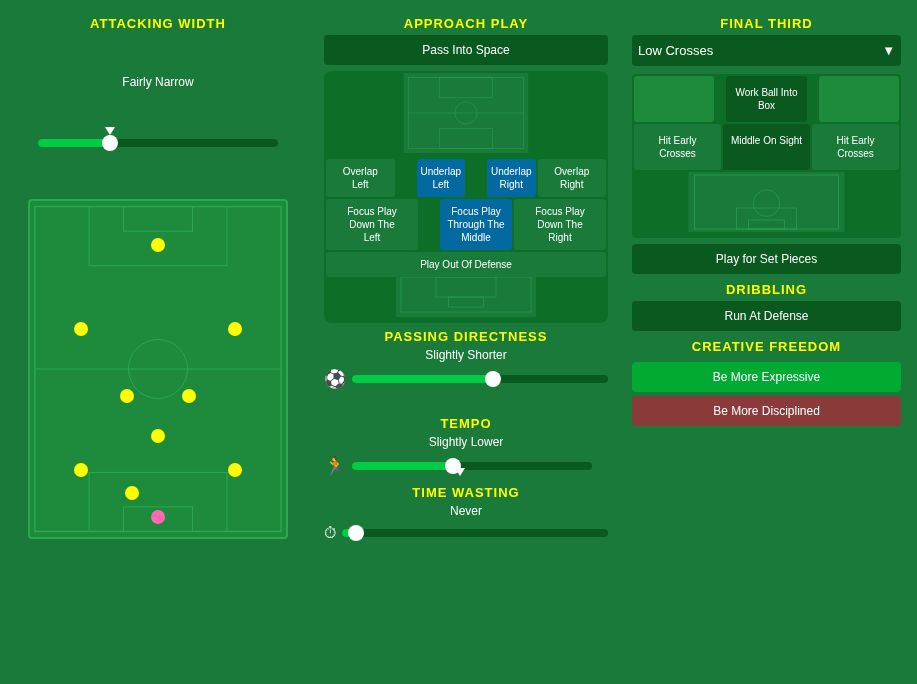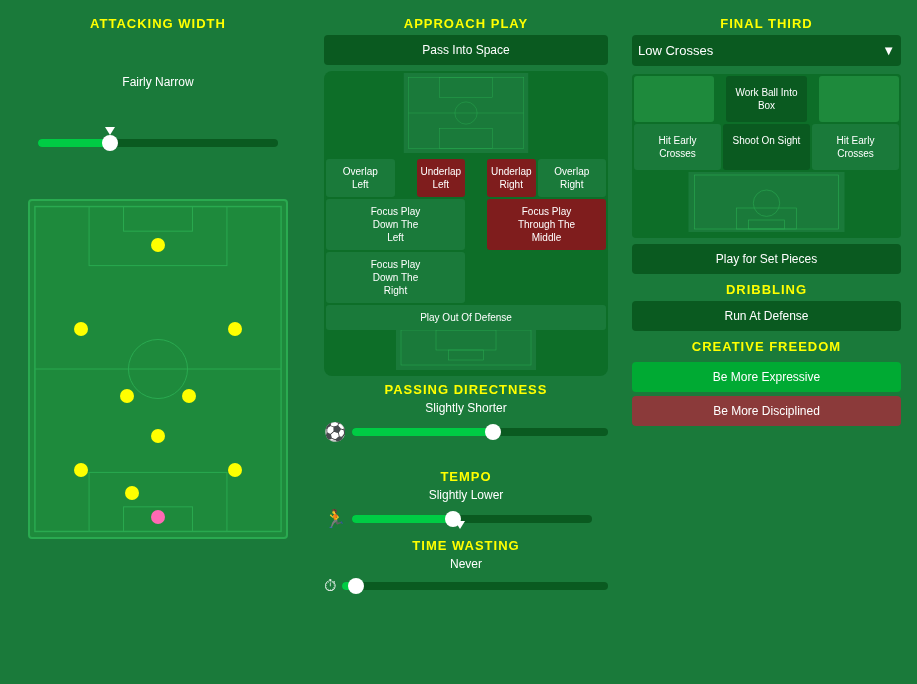--- a/index.html
+++ b/index.html
@@ -324,7 +324,7 @@
     
     <div style="display:grid; grid-template-columns:1fr 1fr 1fr; gap:2px; margin-bottom:2px;">
       <div class="final-cell">Hit Early<br>Crosses</div>
-      <div class="final-cell active">Shoot On Sight</div>
+      <div class="final-cell active">Middle On Sight</div>
       <div class="final-cell">Hit Early<br>Crosses</div>
     </div>
     

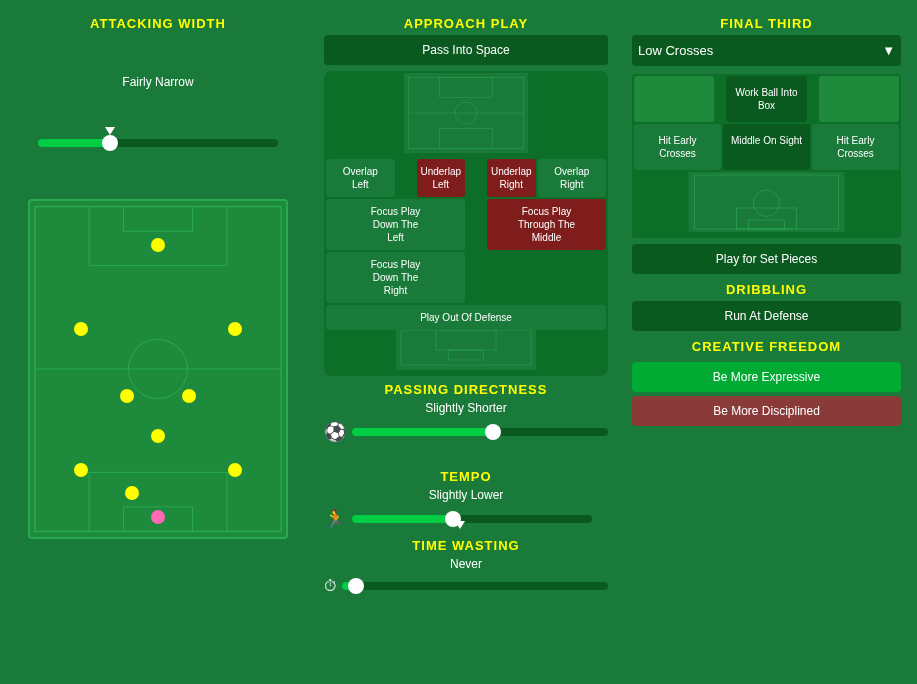--- a/index.html
+++ b/index.html
@@ -110,7 +110,7 @@
       line-height: 1.3;
     }
     .grid-cell.active {
-      background: #7f1d1d;
+      background: #0369a1;
       margin-left: 20px;
     }
     

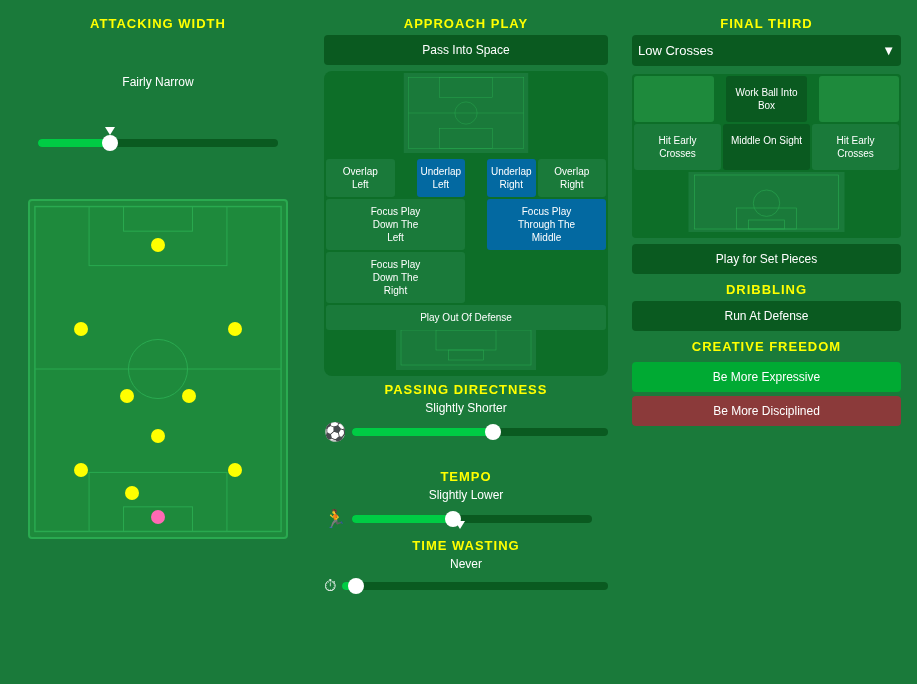--- a/index.html
+++ b/index.html
@@ -253,7 +253,7 @@
       <div class="grid-cell active">Underlap<br>Right</div>
       <div class="grid-cell">Overlap<br>Right</div>
     </div>
-    <div style="display:grid; grid-template-columns:1fr 1fr; gap:2px; margin-top:2px;">
+    <div style="display:grid; grid-template-columns:1fr 1fr 1fr; gap:2px; margin-top:2px;">
       <div class="grid-cell">Focus Play<br>Down The<br>Left</div>
       <div class="grid-cell active">Focus Play<br>Through The<br>Middle</div>
       <div class="grid-cell">Focus Play<br>Down The<br>Right</div>

